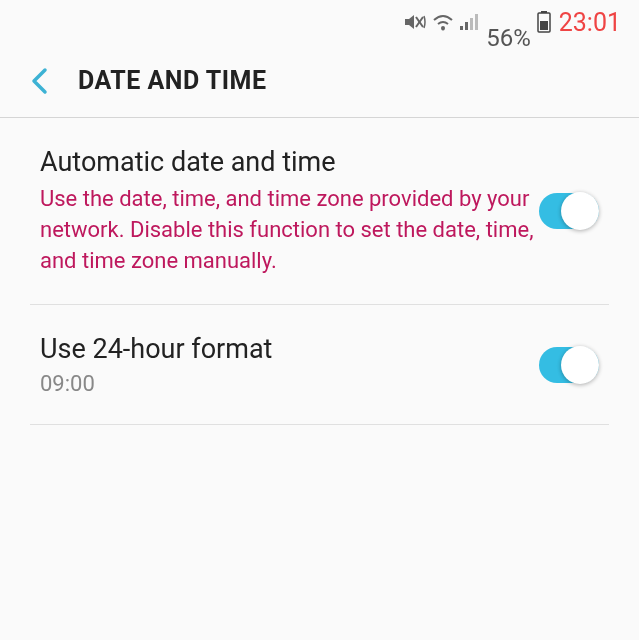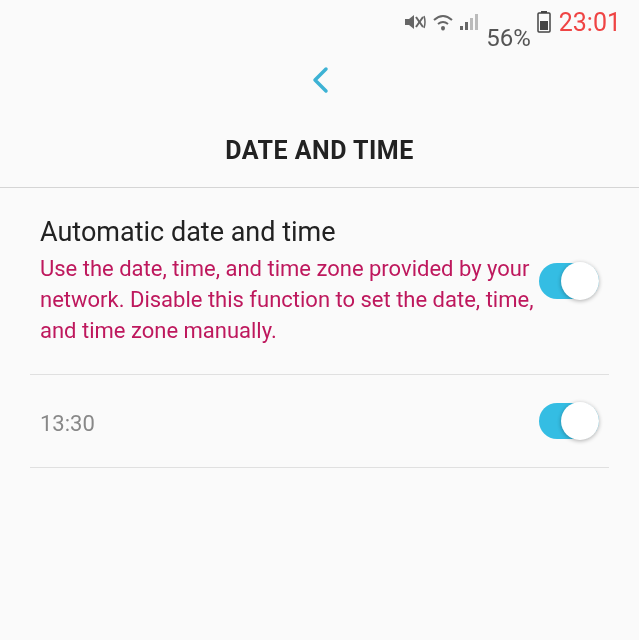--- a/index.html
+++ b/index.html
@@ -42,8 +42,7 @@
       display: flex;
       align-items: center;
       padding: 22px 30px 22px 30px;
-      gap: 42px;
-      flex-direction: column;
+      gap: 30px;
     }
     .back-btn {
       color: #3db2d4;

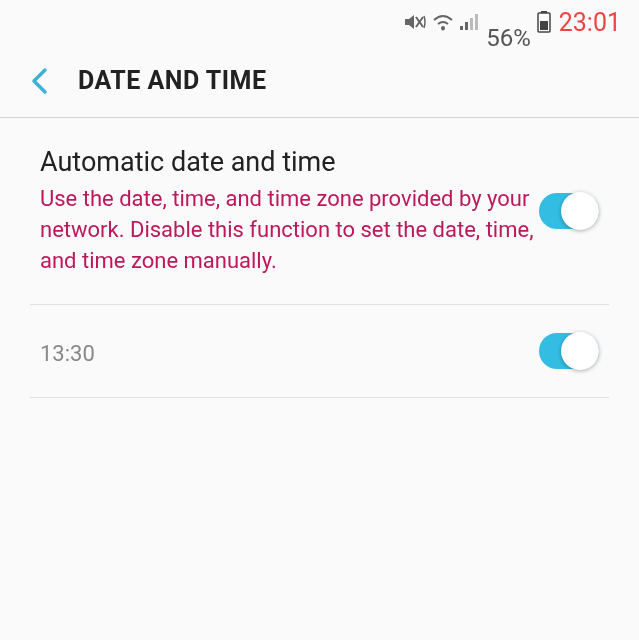--- a/index.html
+++ b/index.html
@@ -173,6 +173,7 @@
 
 <div class="setting-row">
   <div class="setting-text">
+    <div class="setting-title">Use 24-hour format</div>
     <div class="setting-sub">13:30</div>
   </div>
   <div class="toggle">

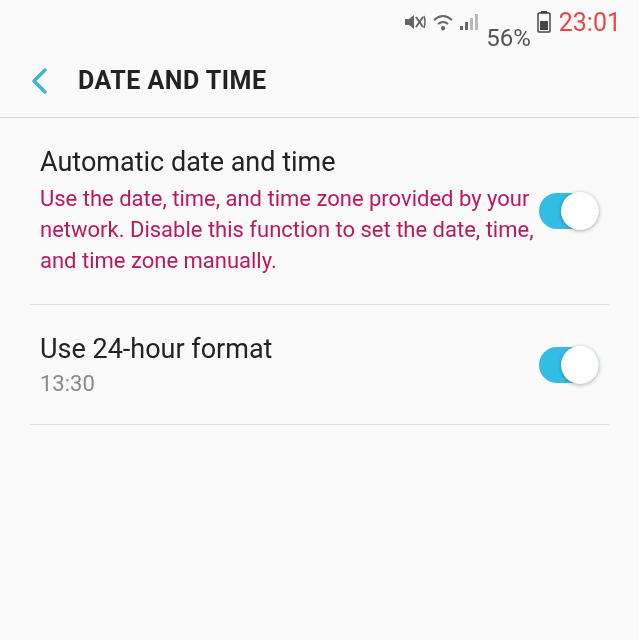--- a/index.html
+++ b/index.html
@@ -174,7 +174,7 @@
 <div class="setting-row">
   <div class="setting-text">
     <div class="setting-title">Use 24-hour format</div>
-    <div class="setting-sub">13:30</div>
+    <div class="setting-sub">09:00</div>
   </div>
   <div class="toggle">
     <div class="toggle-knob"></div>

